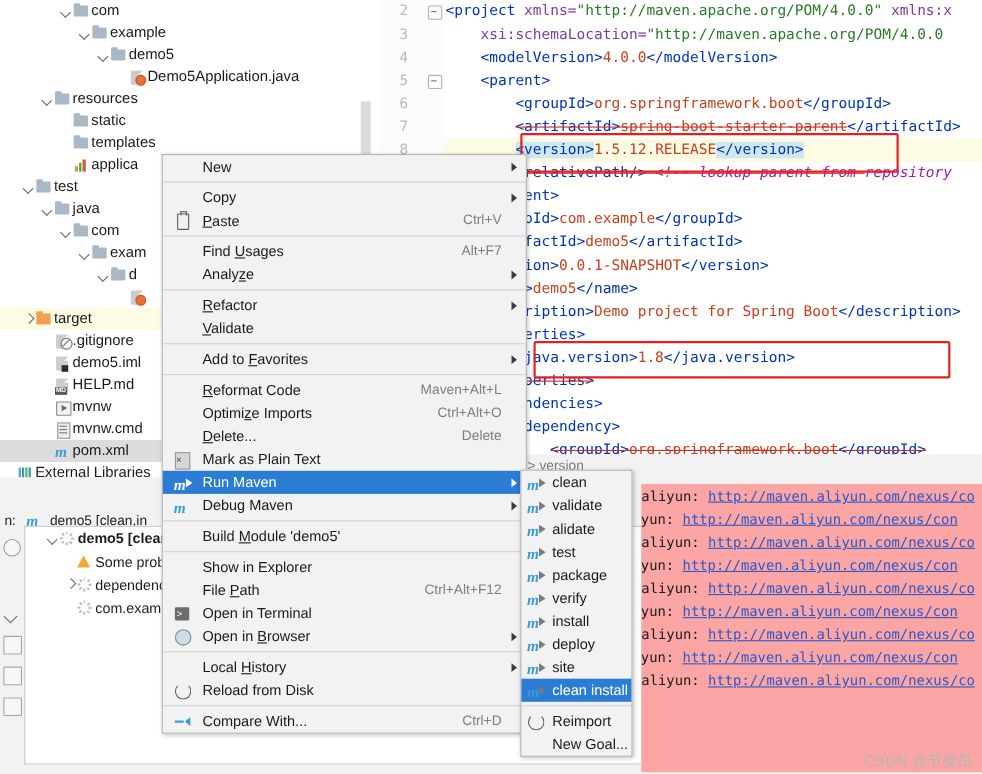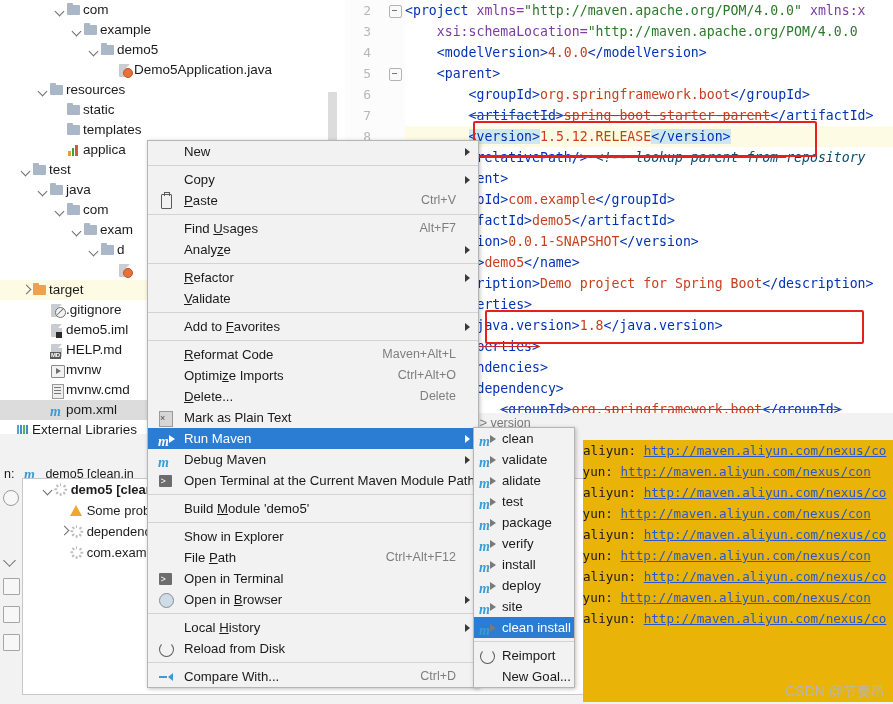--- a/index.html
+++ b/index.html
@@ -150,7 +150,7 @@
   .t-val{color:#2a7a2a;}
   .t-txt{color:#c7401e;}
   .t-attr{color:#7d3ba3;}
-  .t-cmt{color:#0c4a6e;font-style:italic;}
+  .t-cmt{color:#a21caf;font-style:italic;}
   .t-plain{color:#1a1a1a;}
   .strike{text-decoration:line-through;text-decoration-color:#d02a2a;}
   .selbg{background:#cfe8ef;}

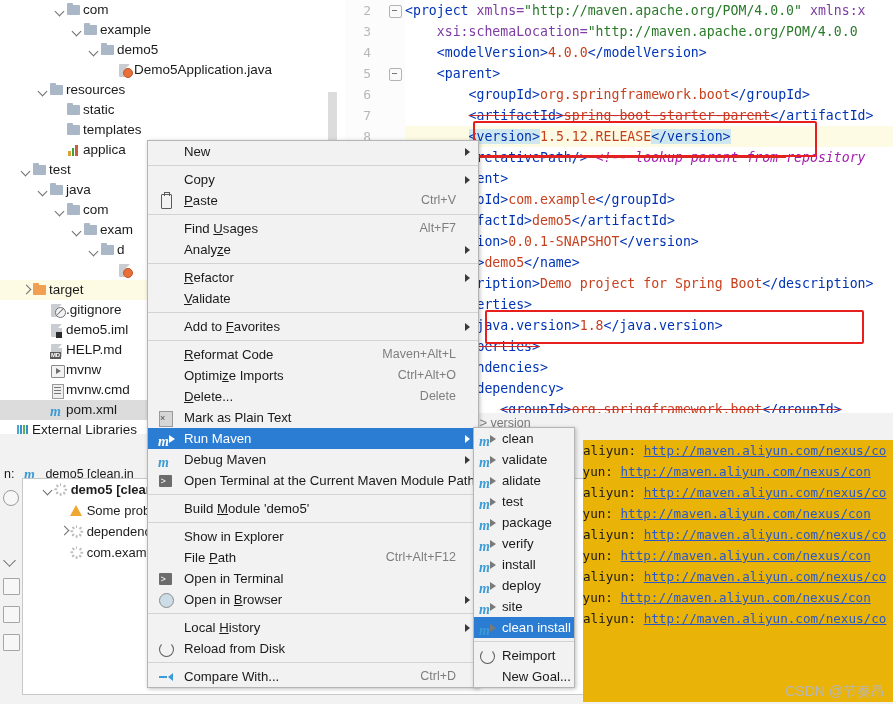--- a/index.html
+++ b/index.html
@@ -192,7 +192,7 @@
   .run-row{height:21px;line-height:21px;white-space:nowrap;font-size:13px;padding-left:4px;}
   #console{
     position:absolute;left:583px;top:440px;width:310px;height:262px;
-    background:#eab308;overflow:hidden;
+    background:#fca5a5;overflow:hidden;
     font-family:"DejaVu Sans Mono","Liberation Mono",monospace;font-size:12.6px;
   }
   .conline{height:21px;line-height:21px;white-space:pre;color:#1a1a1a;}

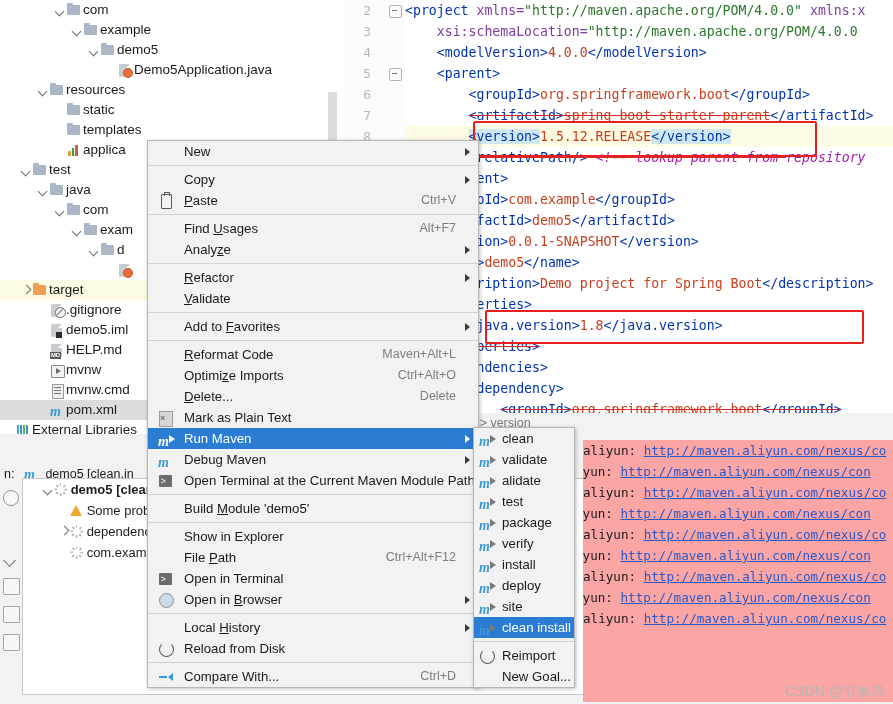--- a/index.html
+++ b/index.html
@@ -460,9 +460,6 @@
       <div class="mi"><span class="mico">
           <span class="g-maven">m</span>
         </span><span>Debug Maven</span><span class="sub"></span></div>
-      <div class="mi"><span class="mico">
-          <span class="g-term"></span>
-        </span><span>Open Terminal at the Current Maven Module Path</span></div>
       <div class="msep"></div>
       <div class="mi"><span>Build <span class="u">M</span>odule 'demo5'</span></div>
       <div class="msep"></div>

